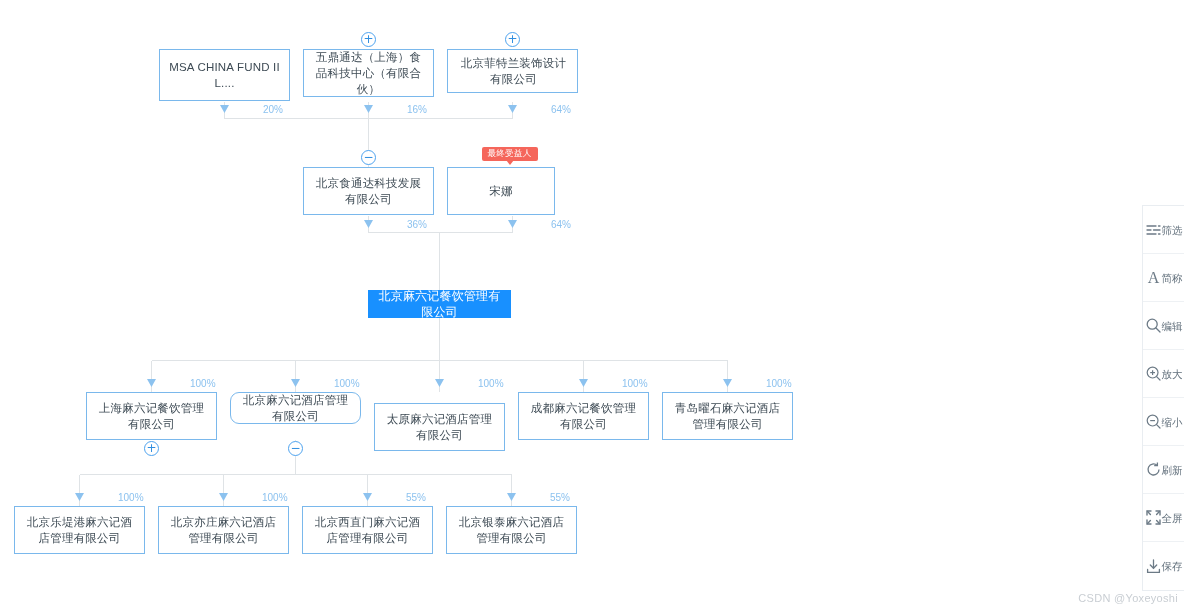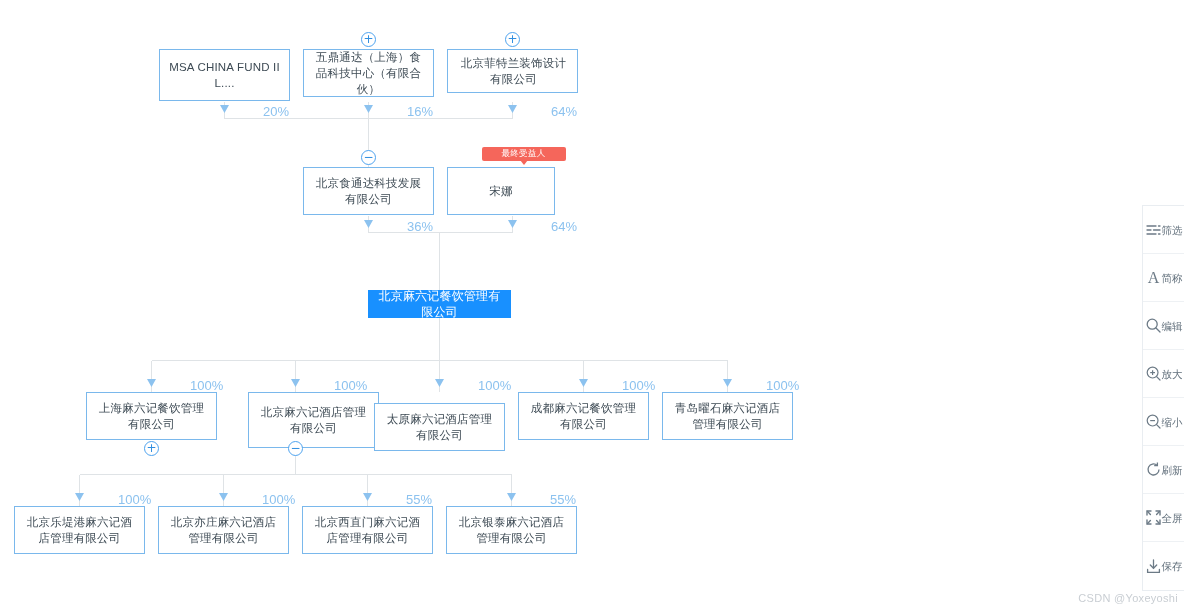--- a/index.html
+++ b/index.html
@@ -61,7 +61,7 @@
   
   .pct {
     position: absolute;
-    font-size: 13px;
+    font-size: 10px;
     color: #8cc2ef;
     white-space: nowrap;
     z-index: 5;

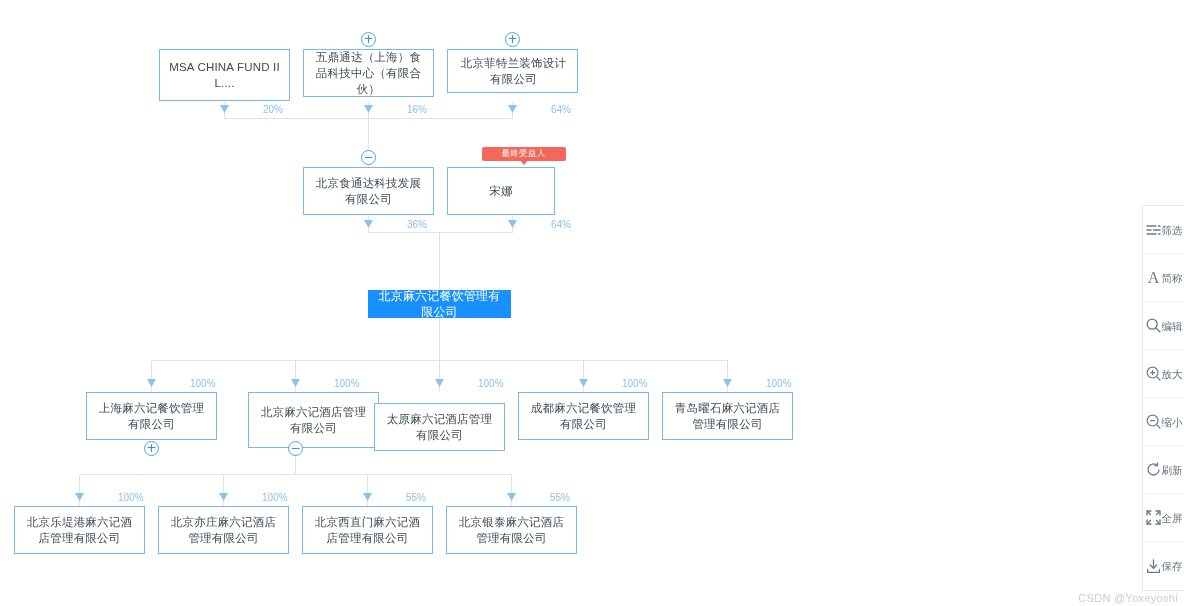--- a/index.html
+++ b/index.html
@@ -77,7 +77,7 @@
     font-size: 8.5px;
     line-height: 13px;
     height: 14px;
-    padding: 0 20px;
+    padding: 0 6px;
     border-radius: 2px;
     white-space: nowrap;
     z-index: 7;

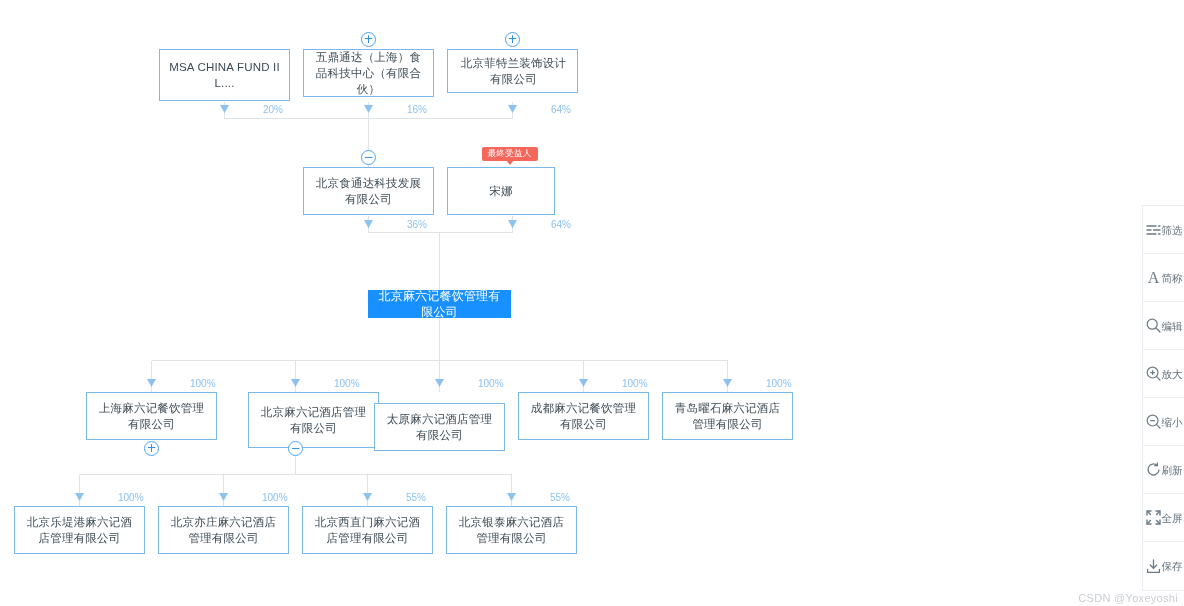--- a/index.html
+++ b/index.html
@@ -205,7 +205,7 @@
       <div class="node" style="left: 86px; top: 392px; width: 131px; height: 48px;">
         <span class="label">上海麻六记餐饮管理有限公司</span>
       </div>
-      <div class="node" style="left: 248px; top: 392px; width: 131px; height: 56px;">
+      <div class="node" style="left: 230px; top: 392px; width: 131px; height: 32px; border-radius: 9px;">
         <span class="label">北京麻六记酒店管理有限公司</span>
       </div>
       <div class="node" style="left: 374px; top: 403px; width: 131px; height: 48px;">

